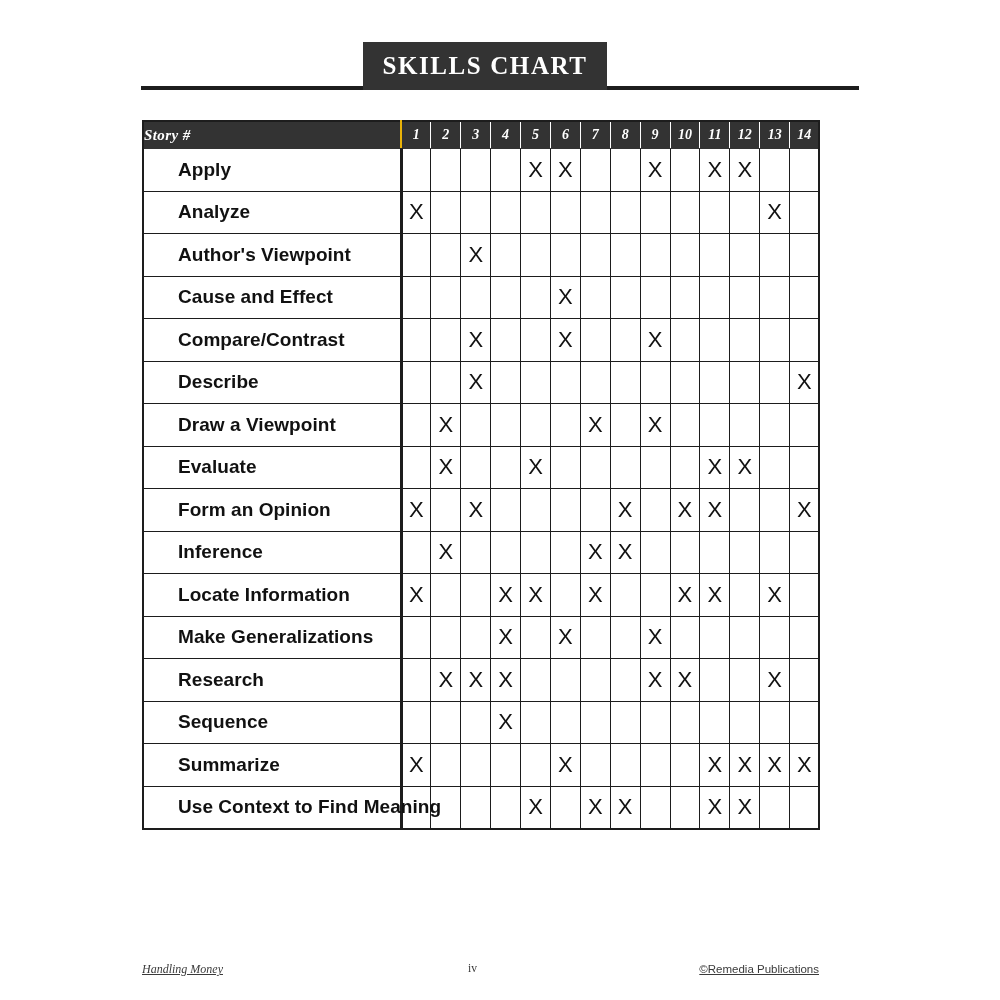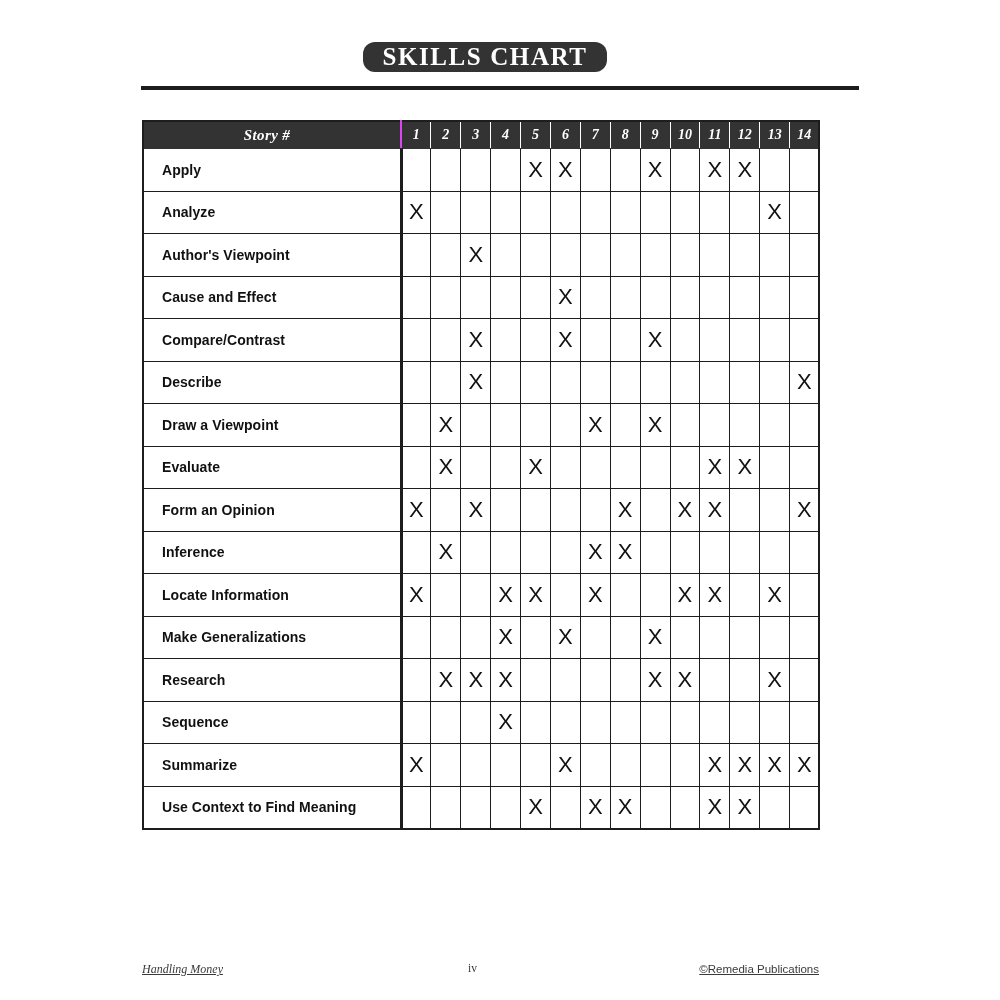--- a/index.html
+++ b/index.html
@@ -47,12 +47,11 @@
     left: 222px;
     top: 0px;
     width: 244px;
-    height: 30px;
+    height: 48px;
     background: #333333;
     display: flex;
     align-items: center;
     justify-content: center;
-    border-radius: 12px;
   }
   .title-text {
     color: #ffffff;

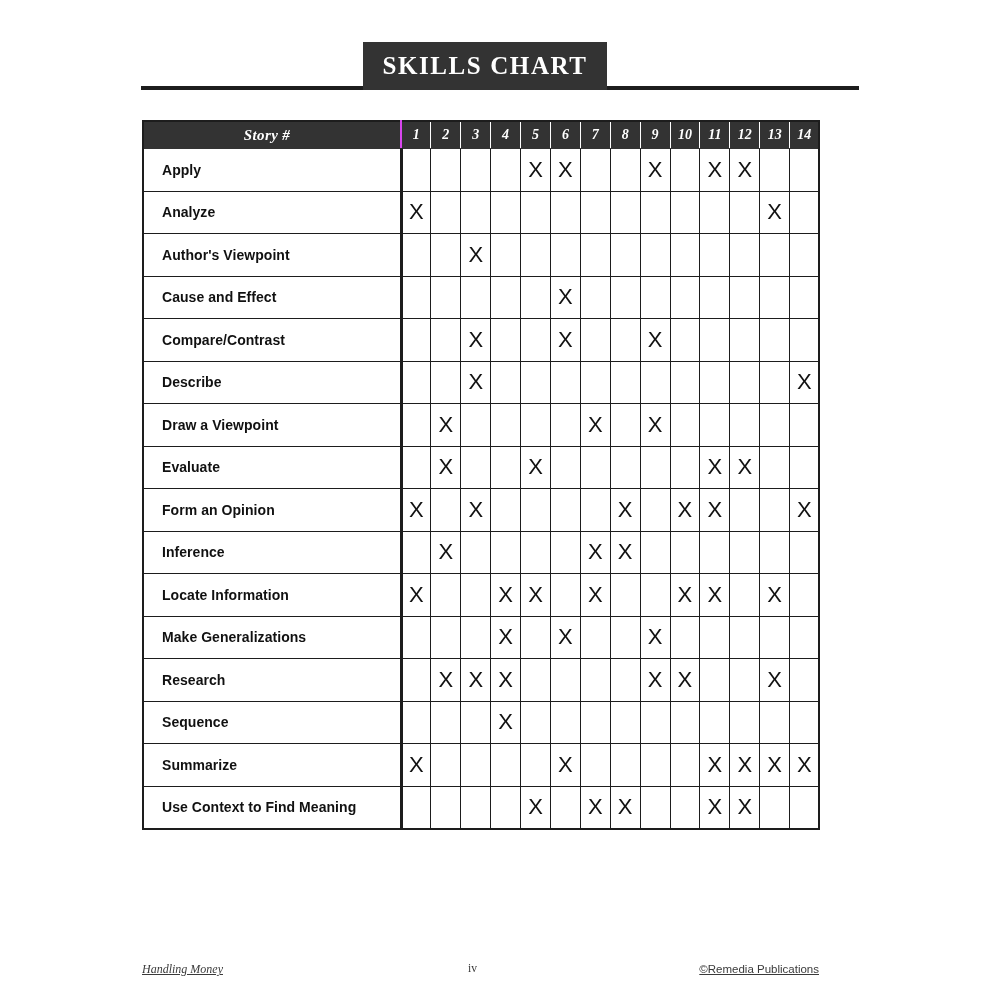--- a/index.html
+++ b/index.html
@@ -86,14 +86,14 @@
     border-right: 1px solid #ffffff;
   }
   thead th.label-head {
-    text-align: center;
+    text-align: left;
     padding-right: 10px;
     font-family: "Liberation Serif", serif;
     font-style: italic;
     font-weight: bold;
     font-size: 15px;
     letter-spacing: 0.4px;
-    border-right: 2px solid #d946ef;
+    border-right: 2px solid #eab308;
   }
   thead th.num-head {
     text-align: center;

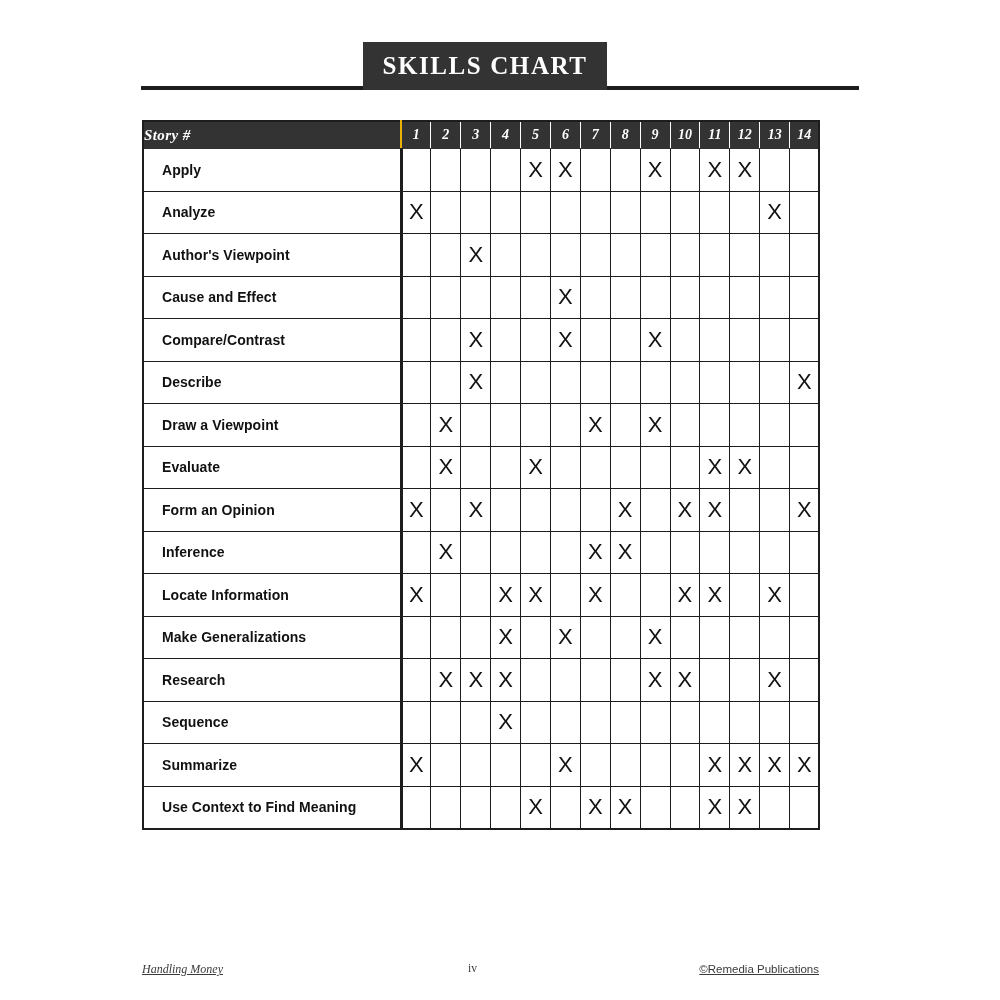--- a/index.html
+++ b/index.html
@@ -112,10 +112,10 @@
   }
   tbody td.skill-name {
     text-align: left;
-    padding-left: 18px;
+    padding-left: 34px;
     font-family: "Liberation Sans", sans-serif;
     font-weight: bold;
-    font-size: 14px;
+    font-size: 19px;
     color: #111111;
     border-right: 3px solid #1d1d1d;
     letter-spacing: 0.05px;

